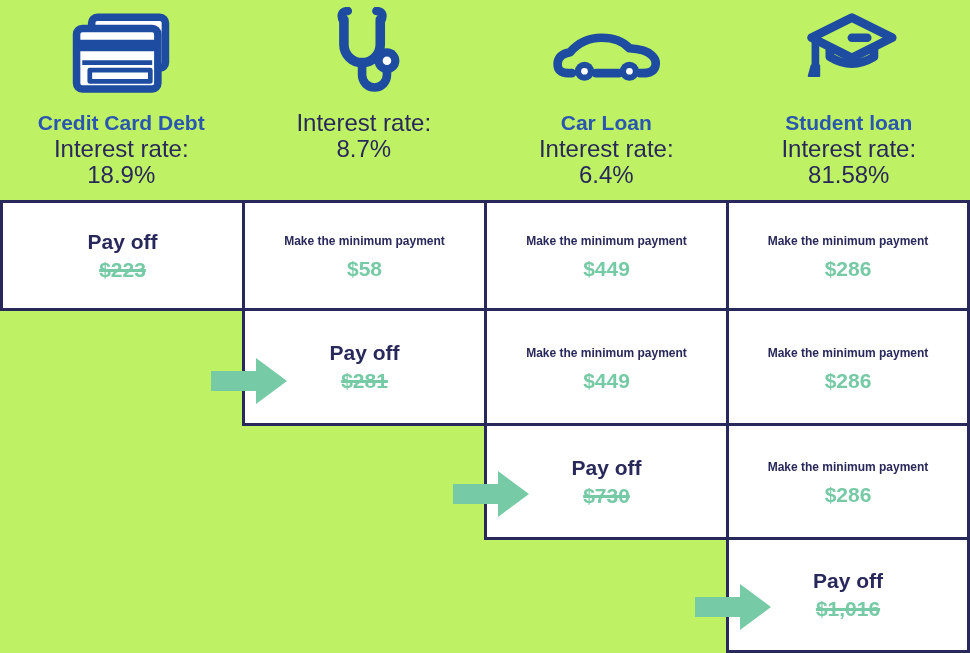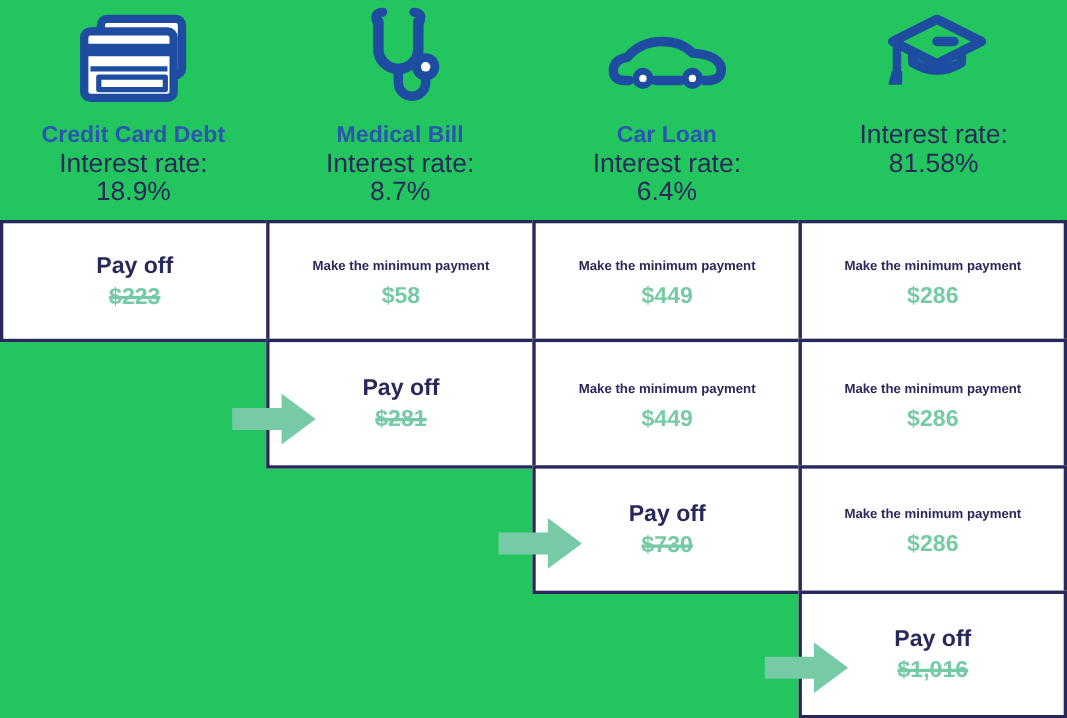--- a/index.html
+++ b/index.html
@@ -3,7 +3,7 @@
 <meta charset="utf-8">
 <style>
   html,body{margin:0;padding:0;background:#ffffff;}
-  .board{position:relative;width:970px;height:653px;background:#22c55e;overflow:hidden;
+  .board{position:relative;width:970px;height:653px;background:#bef264;overflow:hidden;
          font-family:"Liberation Sans", sans-serif;}
   
   .headers{position:absolute;top:0;left:0;width:970px;height:200px;display:flex;}

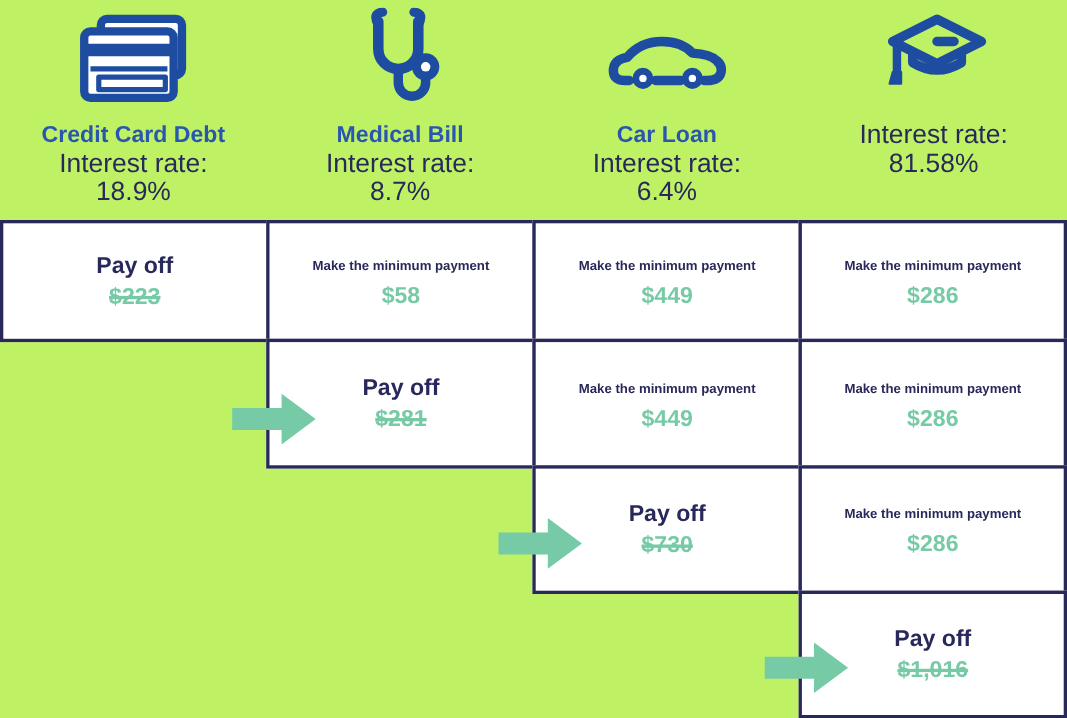--- a/index.html
+++ b/index.html
@@ -64,7 +64,6 @@
           </g>
         </svg>
       </div>
-      <div class="col-title">Medical Bill</div>
       <div class="rate-label">Interest rate:</div>
       <div class="rate-value">8.7%</div>
     </div>

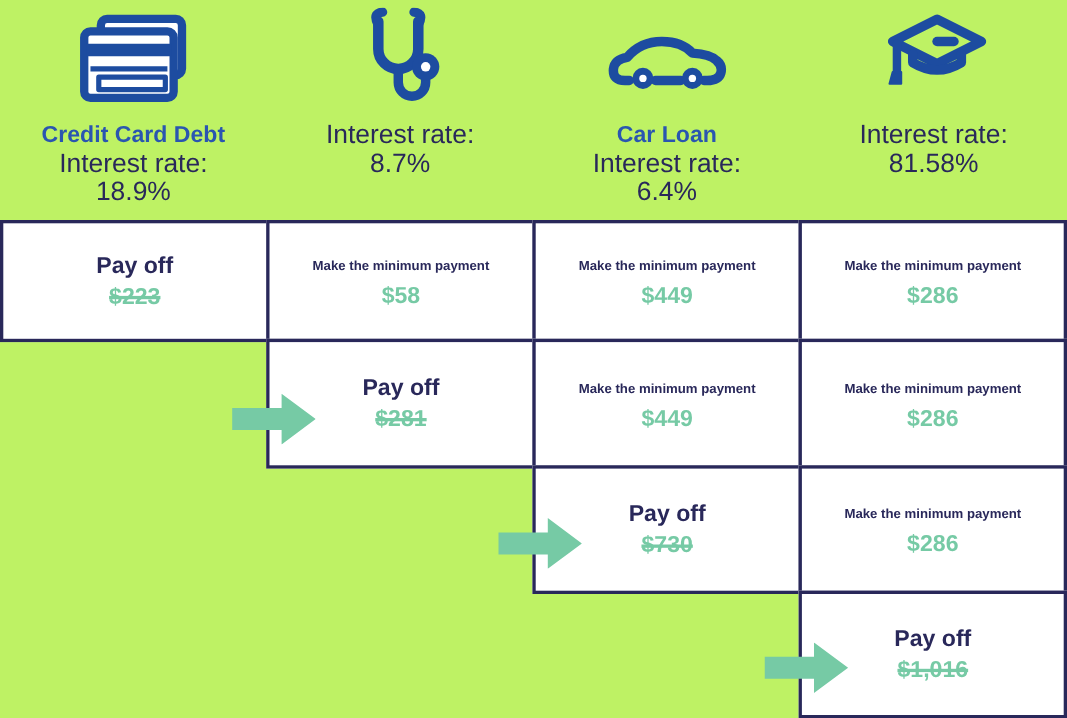--- a/index.html
+++ b/index.html
@@ -98,6 +98,7 @@
           </g>
         </svg>
       </div>
+      <div class="col-title">Student loan</div>
       <div class="rate-label">Interest rate:</div>
       <div class="rate-value">81.58%</div>
     </div>

